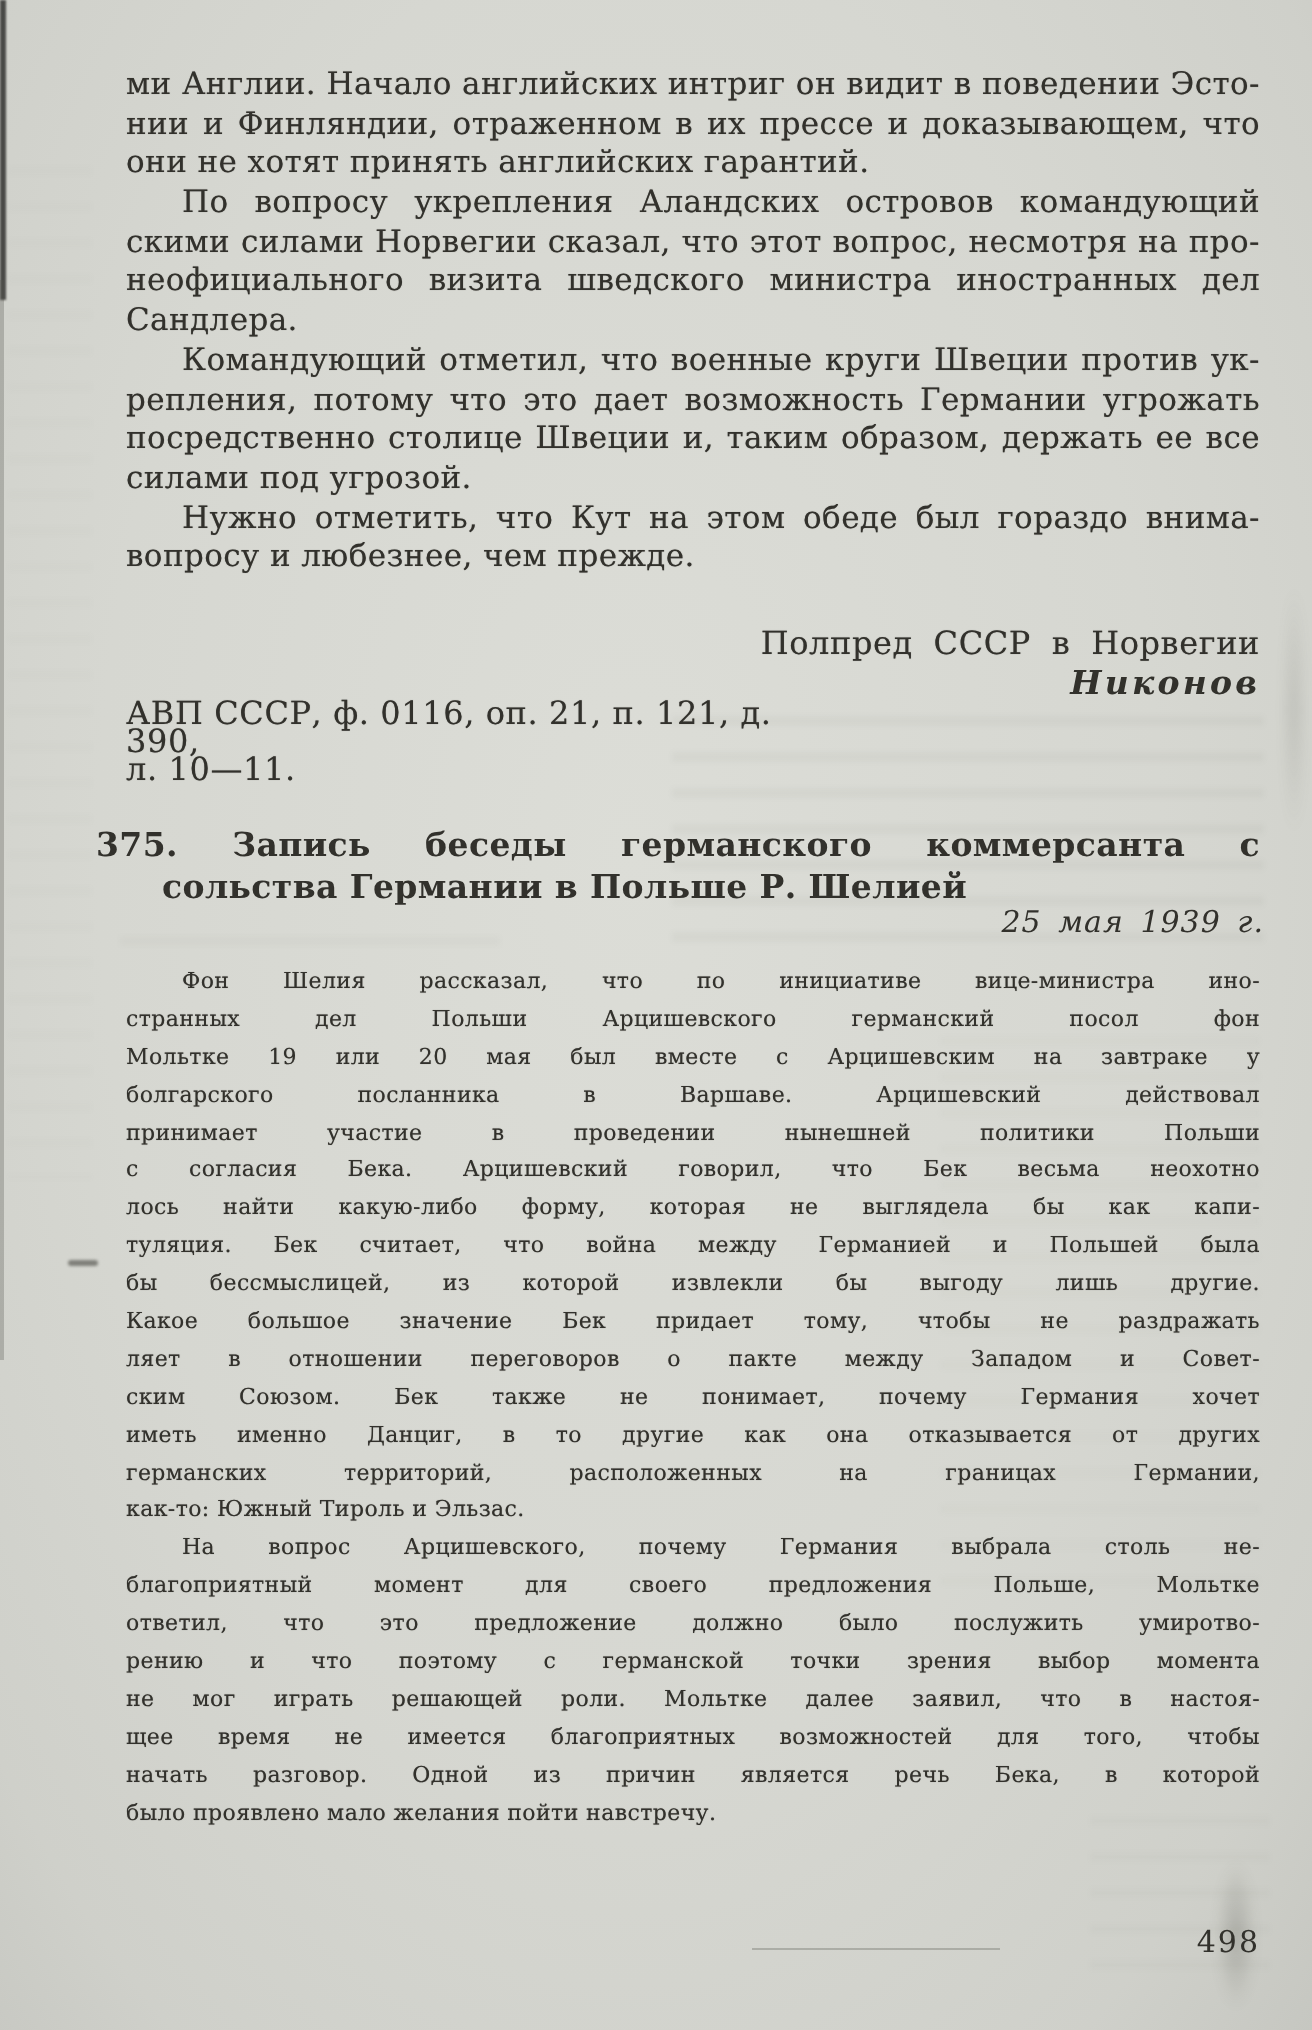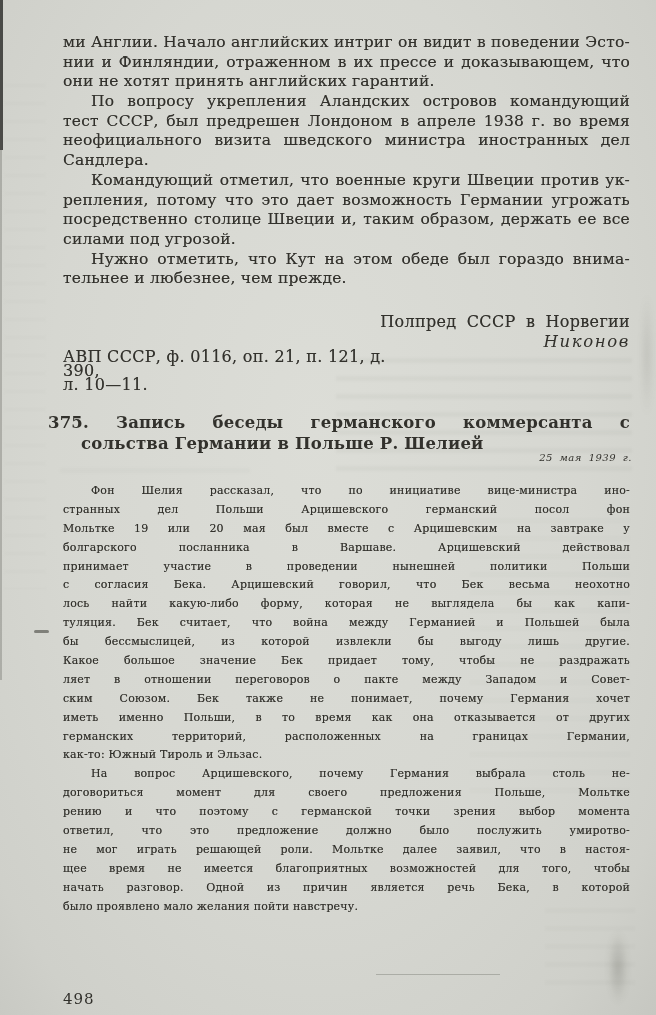--- a/index.html
+++ b/index.html
@@ -79,6 +79,7 @@
       </div>
       <div class="para">
         <div class="line line-indent">По вопросу укрепления Аландских островов командующий мор-</div>
+        <div class="line">скими силами Норвегии сказал, что этот вопрос, несмотря на про-</div>
         <div class="line">тест СССР, был предрешен Лондоном в апреле 1938 г. во время</div>
         <div class="line">неофициального визита шведского министра иностранных дел</div>
         <div class="line line-last">Сандлера.</div>

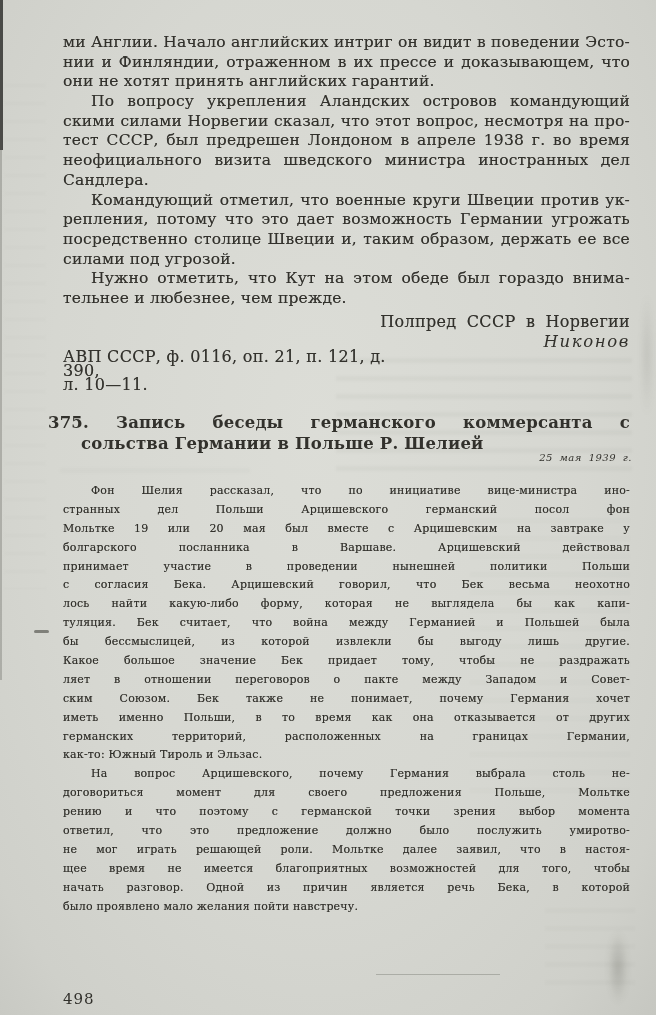--- a/index.html
+++ b/index.html
@@ -80,7 +80,6 @@
       <div class="para">
         <div class="line line-indent">По вопросу укрепления Аландских островов командующий мор-</div>
         <div class="line">скими силами Норвегии сказал, что этот вопрос, несмотря на про-</div>
-        <div class="line">тест СССР, был предрешен Лондоном в апреле 1938 г. во время</div>
         <div class="line">неофициального визита шведского министра иностранных дел</div>
         <div class="line line-last">Сандлера.</div>
       </div>

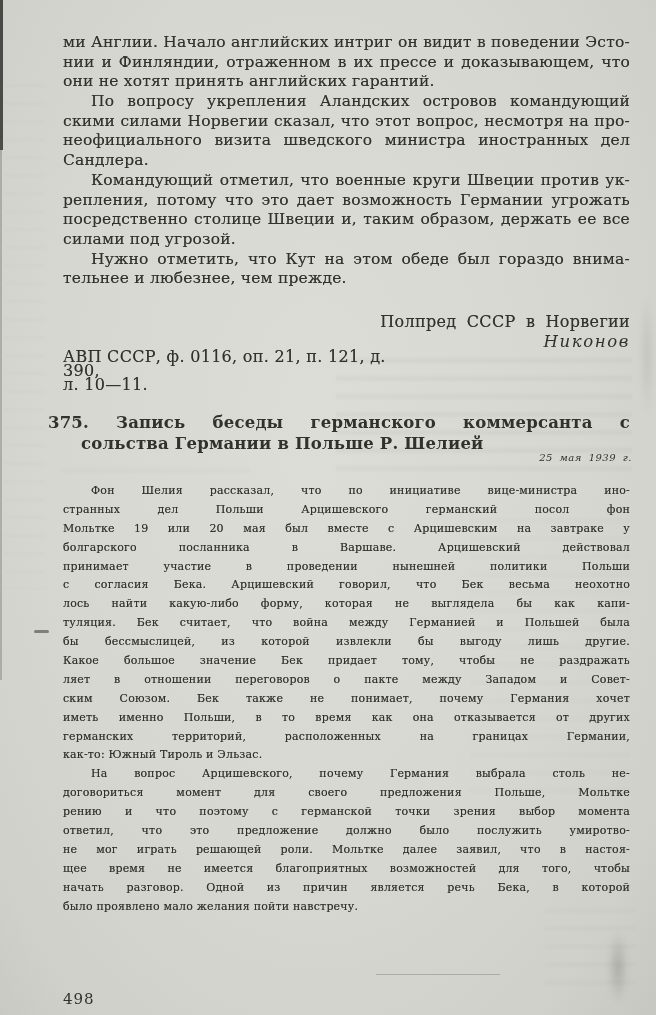--- a/index.html
+++ b/index.html
@@ -91,7 +91,7 @@
       </div>
       <div class="para">
         <div class="line line-indent">Нужно отметить, что Кут на этом обеде был гораздо внима-</div>
-        <div class="line line-last">тельнее и любезнее, чем прежде.</div>
+        <div class="line line-last">вопросу и любезнее, чем прежде.</div>
       </div>
     </div>
 

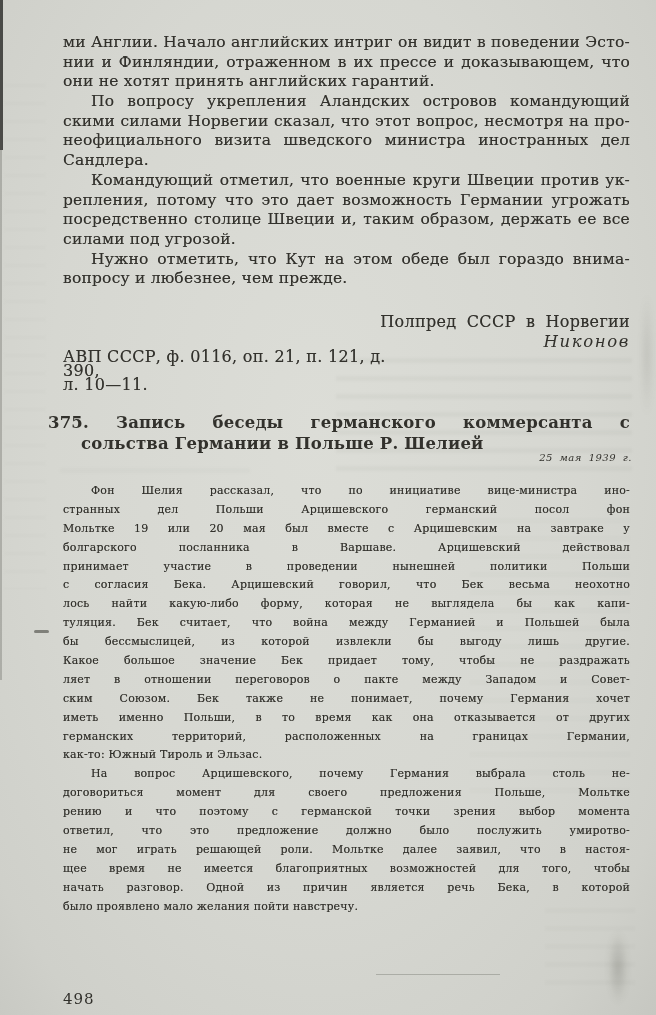--- a/index.html
+++ b/index.html
@@ -26,7 +26,7 @@
   
   .signature { right: 26px; top: 312px; text-align: right; font-size: 16px; line-height: 19.5px; }
   .sig-role { word-spacing: 5px; letter-spacing: 0.3px; text-shadow: 0 0 0.4px rgba(45,44,38,0.55); }
-  .sig-name { font-style: italic; font-weight: normal; letter-spacing: 1.6px; font-size: 16.5px; }
+  .sig-name { font-style: italic; font-weight: bold; letter-spacing: 1.6px; font-size: 16.5px; }
   
   .archive { left: 63px; top: 350px; width: 360px; font-size: 16px; line-height: 14px; letter-spacing: 0.3px; text-shadow: 0 0 0.4px rgba(45,44,38,0.5); }
   

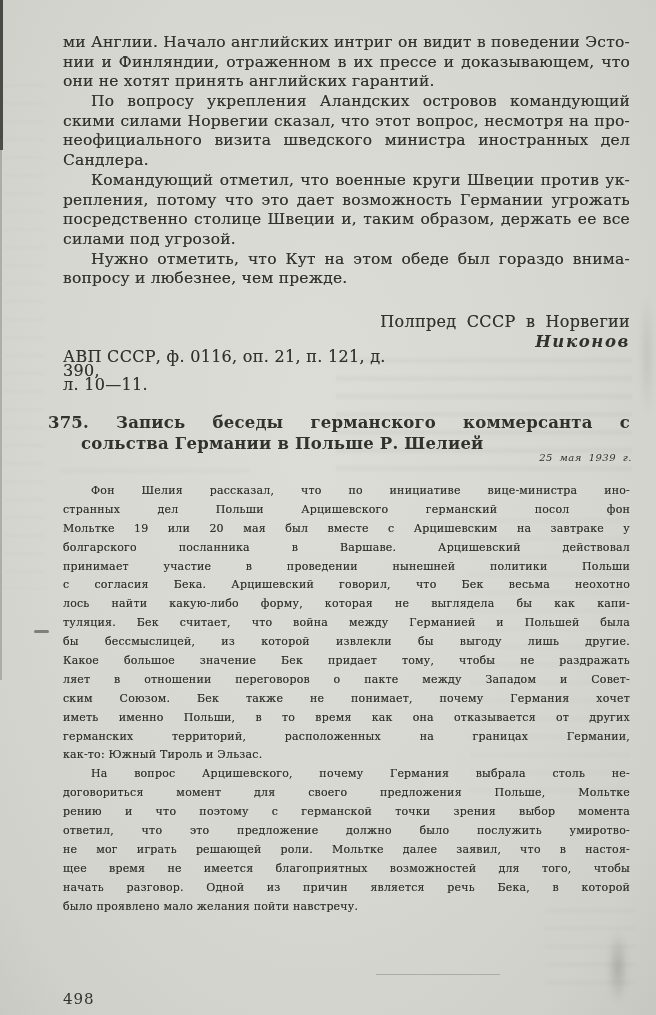--- a/index.html
+++ b/index.html
@@ -33,7 +33,7 @@
   .doc-heading { left: 48px; width: 582px; top: 412px; font-weight: bold; font-size: 16.5px; line-height: 21.3px; letter-spacing: 0.2px; }
   .doc-heading .hline { text-align: justify; text-align-last: justify; overflow: hidden; height: 21.3px; }
   .doc-heading .hline.line-last { text-align-last: left; margin-left: 33px; }
-  .doc-date { right: 24px; top: 452px; font-style: italic; font-size: 10px; letter-spacing: 0.5px; word-spacing: 3px; }
+  .doc-date { right: 24px; top: 452px; font-style: italic; font-size: 15px; letter-spacing: 0.5px; word-spacing: 3px; }
   
   .page-number { left: 63px; width: 567px; top: 962px; text-align: left; font-size: 15px; letter-spacing: 1px; margin-top: 28px; }
   

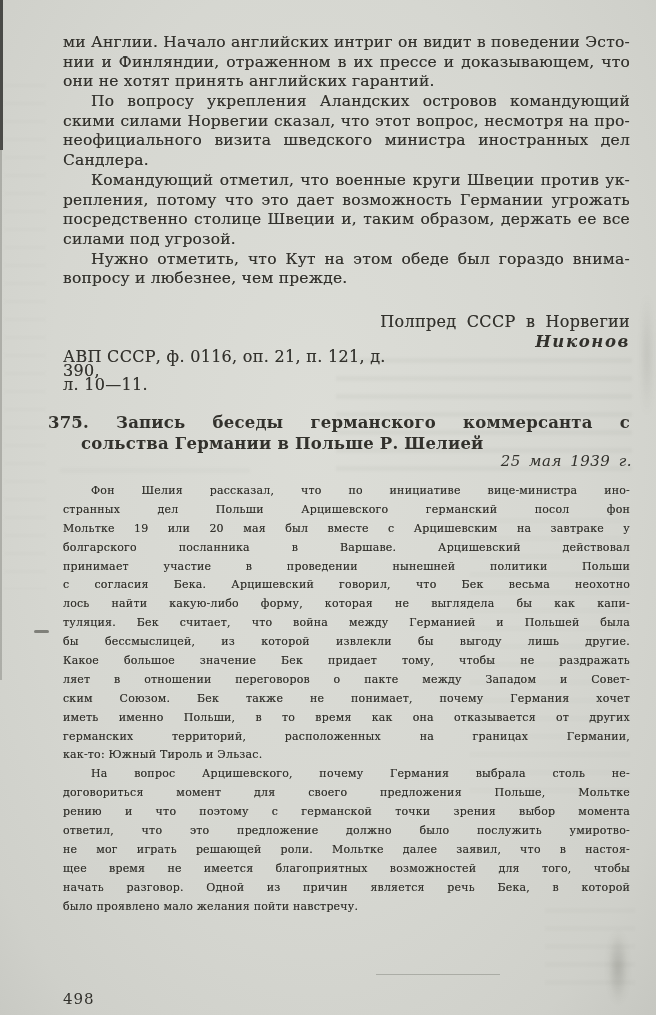--- a/index.html
+++ b/index.html
@@ -126,7 +126,7 @@
         <div class="line">Какое большое значение Бек придает тому, чтобы не раздражать</div>
         <div class="line">ляет в отношении переговоров о пакте между Западом и Совет-</div>
         <div class="line">ским Союзом. Бек также не понимает, почему Германия хочет</div>
-        <div class="line">иметь именно Польши, в то время как она отказывается от других</div>
+        <div class="line">иметь именно Данциг, в то другие как она отказывается от других</div>
         <div class="line">германских территорий, расположенных на границах Германии,</div>
         <div class="line line-last">как-то: Южный Тироль и Эльзас.</div>
       </div>

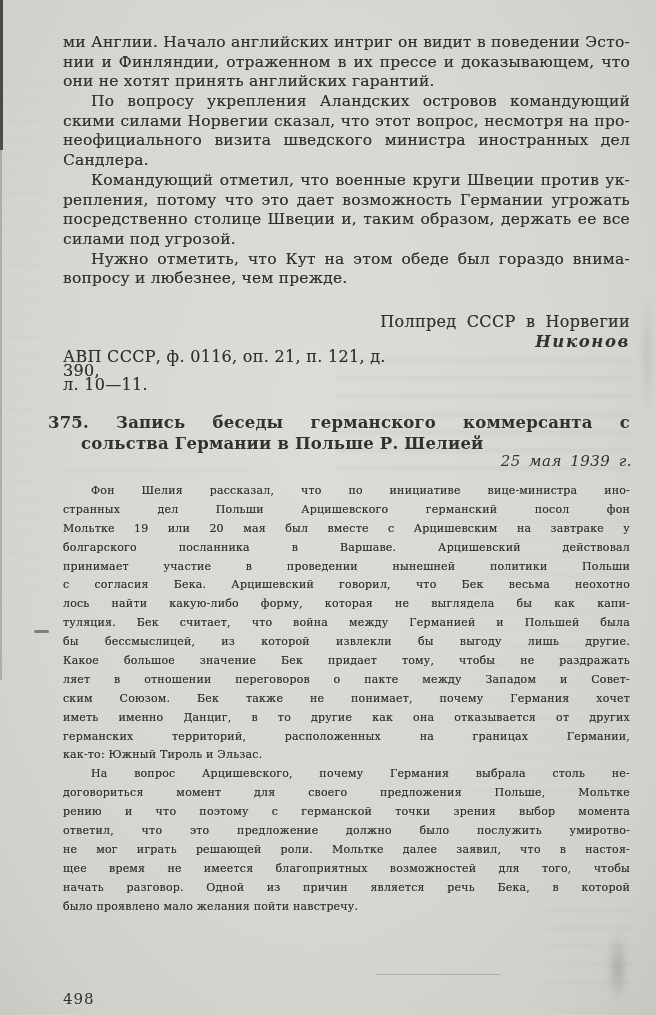--- a/index.html
+++ b/index.html
@@ -132,7 +132,7 @@
       </div>
       <div class="para">
         <div class="line line-indent">На вопрос Арцишевского, почему Германия выбрала столь не-</div>
-        <div class="line">договориться момент для своего предложения Польше, Мольтке</div>
+        <div class="line">благоприятный момент для своего предложения Польше, Мольтке</div>
         <div class="line">рению и что поэтому с германской точки зрения выбор момента</div>
         <div class="line">ответил, что это предложение должно было послужить умиротво-</div>
         <div class="line">не мог играть решающей роли. Мольтке далее заявил, что в настоя-</div>

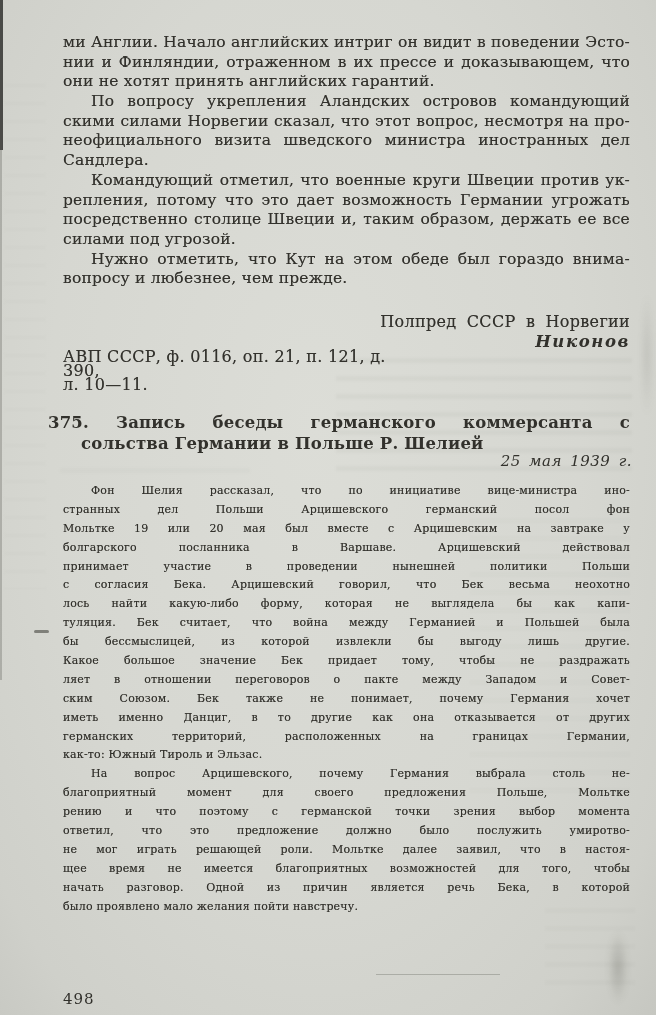--- a/index.html
+++ b/index.html
@@ -133,8 +133,8 @@
       <div class="para">
         <div class="line line-indent">На вопрос Арцишевского, почему Германия выбрала столь не-</div>
         <div class="line">благоприятный момент для своего предложения Польше, Мольтке</div>
+        <div class="line">ответил, что это предложение должно было послужить умиротво-</div>
         <div class="line">рению и что поэтому с германской точки зрения выбор момента</div>
-        <div class="line">ответил, что это предложение должно было послужить умиротво-</div>
         <div class="line">не мог играть решающей роли. Мольтке далее заявил, что в настоя-</div>
         <div class="line">щее время не имеется благоприятных возможностей для того, чтобы</div>
         <div class="line">начать разговор. Одной из причин является речь Бека, в которой</div>

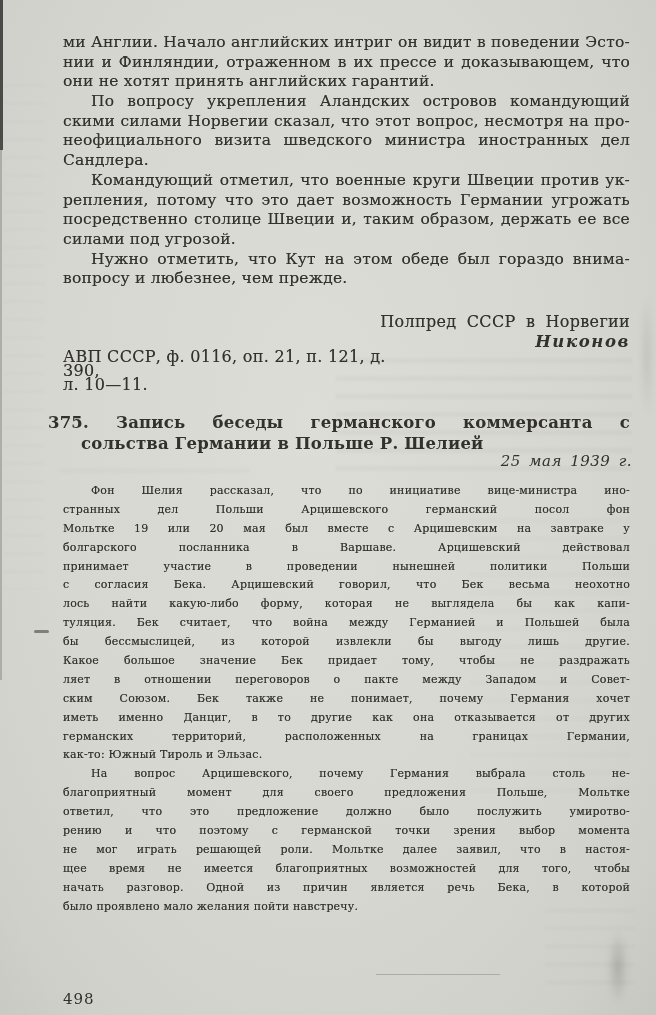--- a/index.html
+++ b/index.html
@@ -35,7 +35,7 @@
   .doc-heading .hline.line-last { text-align-last: left; margin-left: 33px; }
   .doc-date { right: 24px; top: 452px; font-style: italic; font-size: 15px; letter-spacing: 0.5px; word-spacing: 3px; }
   
-  .page-number { left: 63px; width: 567px; top: 962px; text-align: left; font-size: 15px; letter-spacing: 1px; margin-top: 28px; }
+  .page-number { left: 63px; width: 567px; top: 962px; text-align: right; font-size: 15px; letter-spacing: 1px; }
   
   .artifact { position: absolute; z-index: 1; pointer-events: none; }
   .noise {

